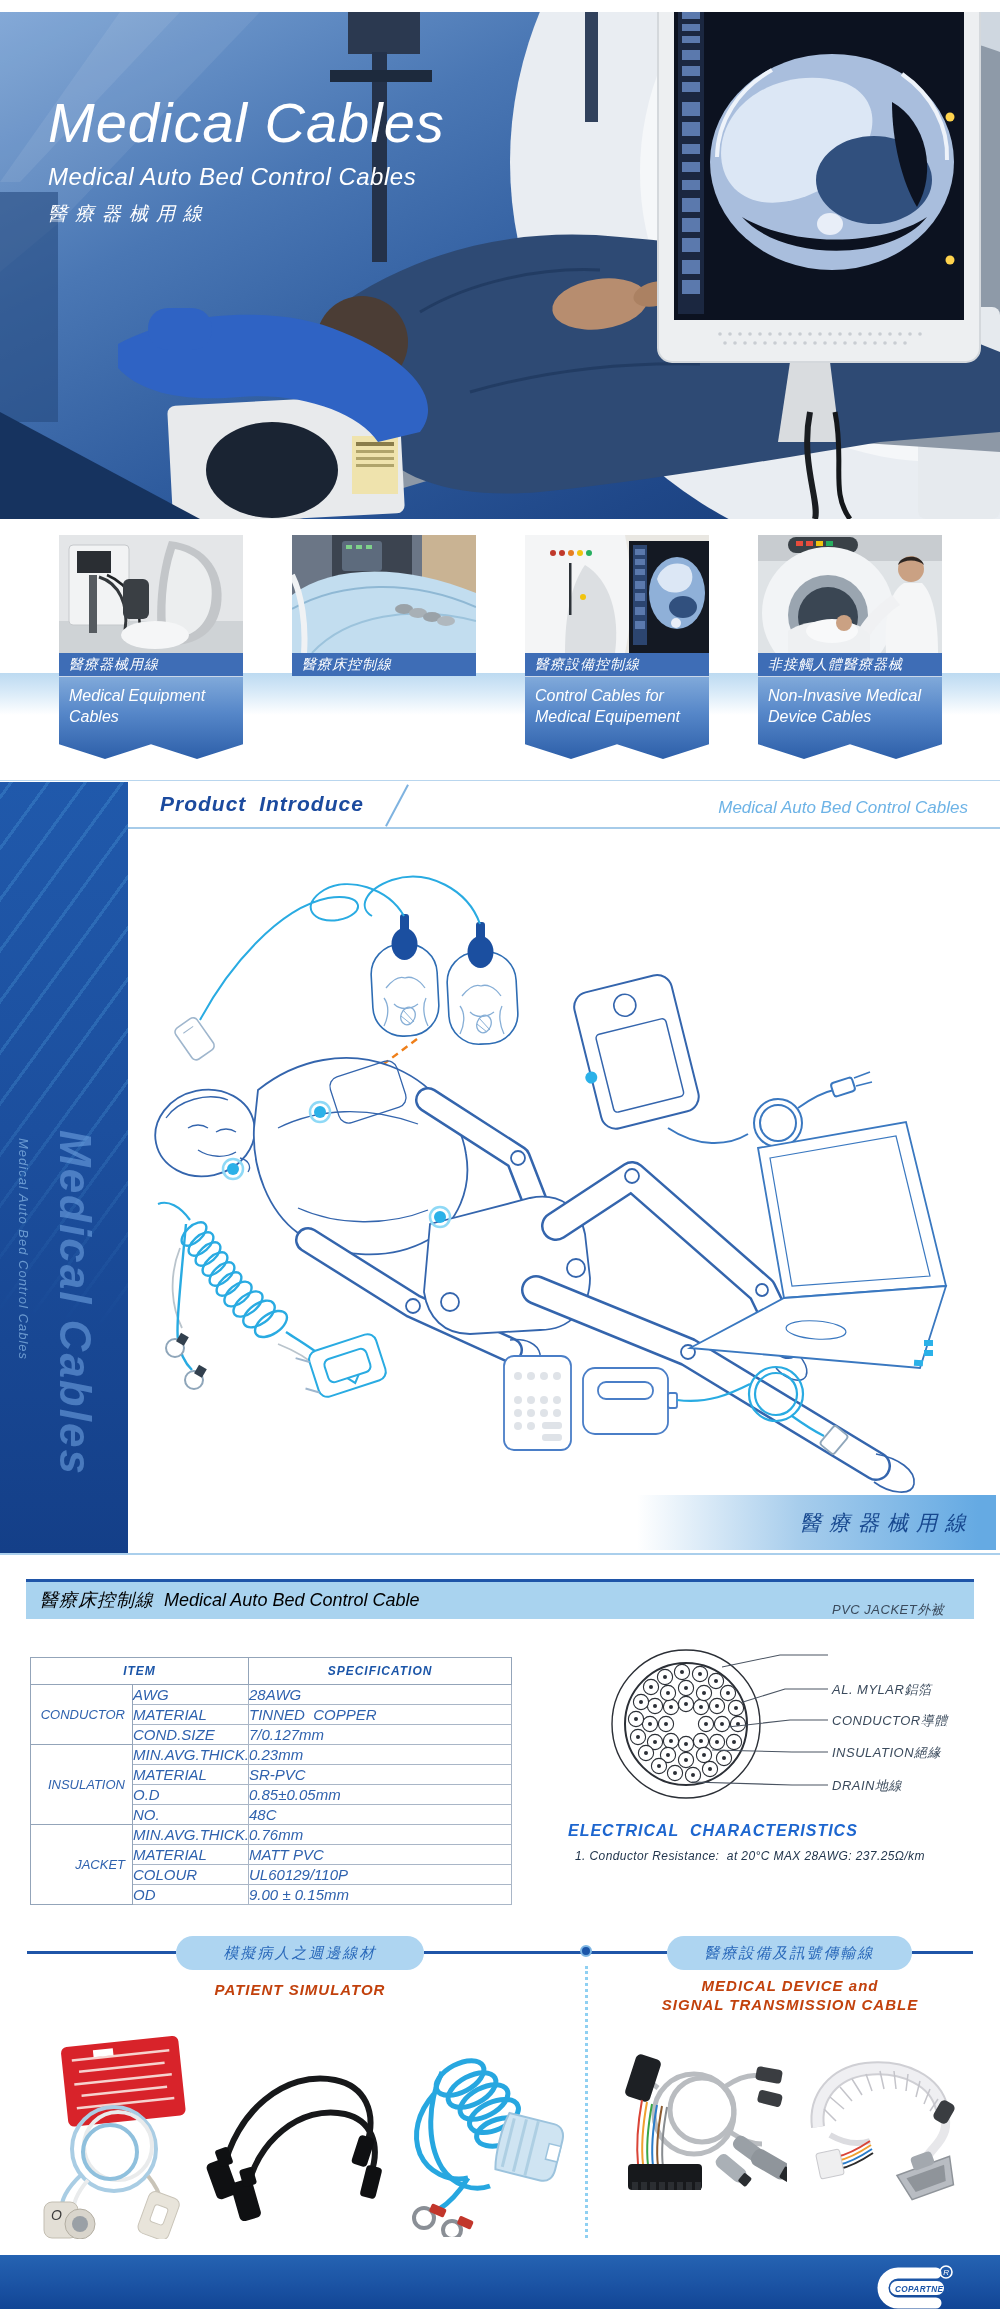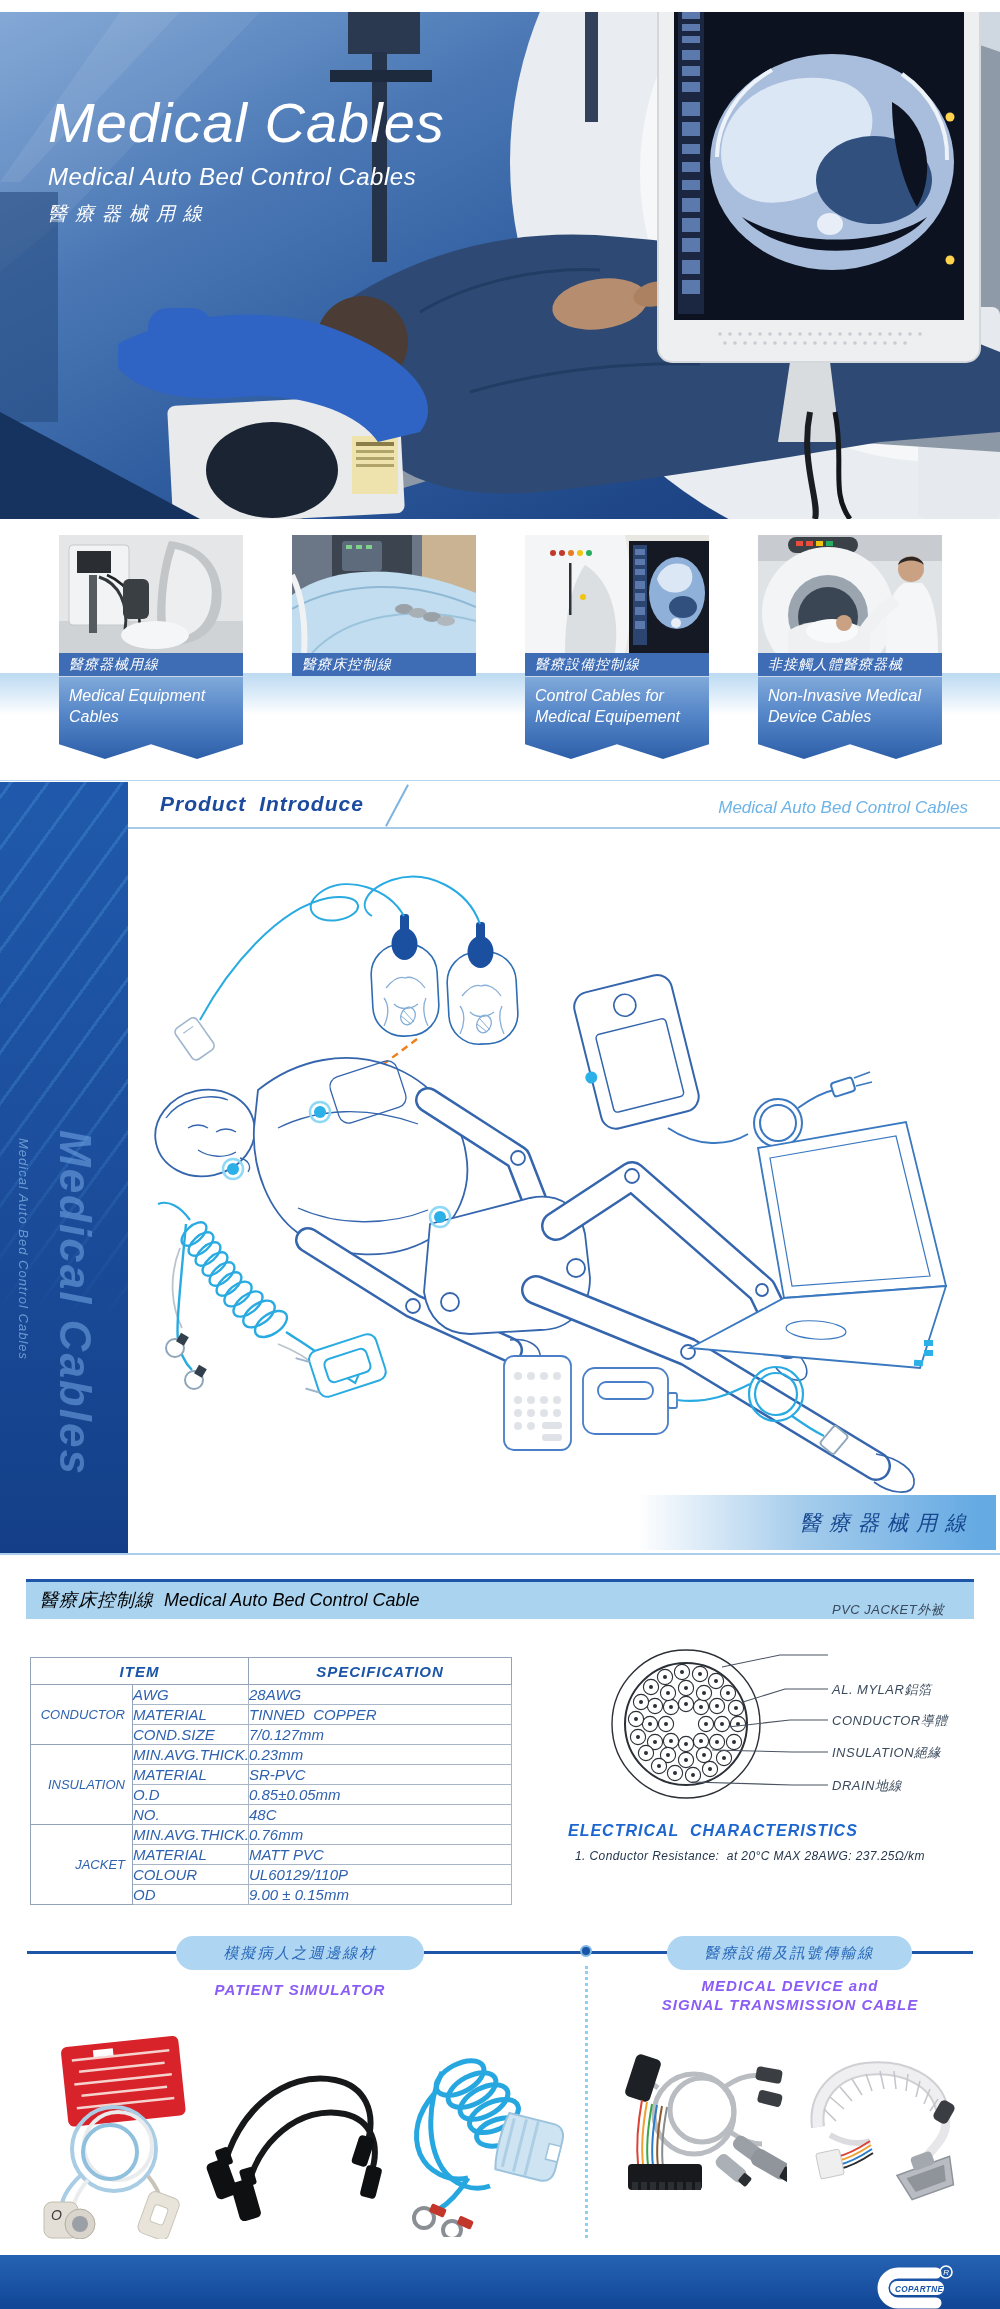--- a/index.html
+++ b/index.html
@@ -56,7 +56,7 @@
   .spec-bar .en { font-size:18px; margin-left:10px; }
   table.spec { position:absolute; top:1645px; left:30px; width:481px; border-collapse:collapse; table-layout:fixed; }
   table.spec th, table.spec td { border:1px solid #93a4b9; font-weight:normal; white-space:pre-wrap; }
-  table.spec th { height:27px; font-size:15px; font-weight:bold; color:#1b55a8; letter-spacing:1px; text-align:center; }
+  table.spec th { height:27px; font-size:12px; font-weight:bold; color:#1b55a8; letter-spacing:1px; text-align:center; }
   table.spec td { height:18px; font-size:15px; color:#2f62ae; padding:1px 0; border-color:#a9b6c7; }
   table.spec td.grp { text-align:right; font-size:13px; padding:7px; border-color:#93a4b9; }
   table.spec .c1 { width:102px; } table.spec .c2 { width:116px; } table.spec .c3 { width:263px; }

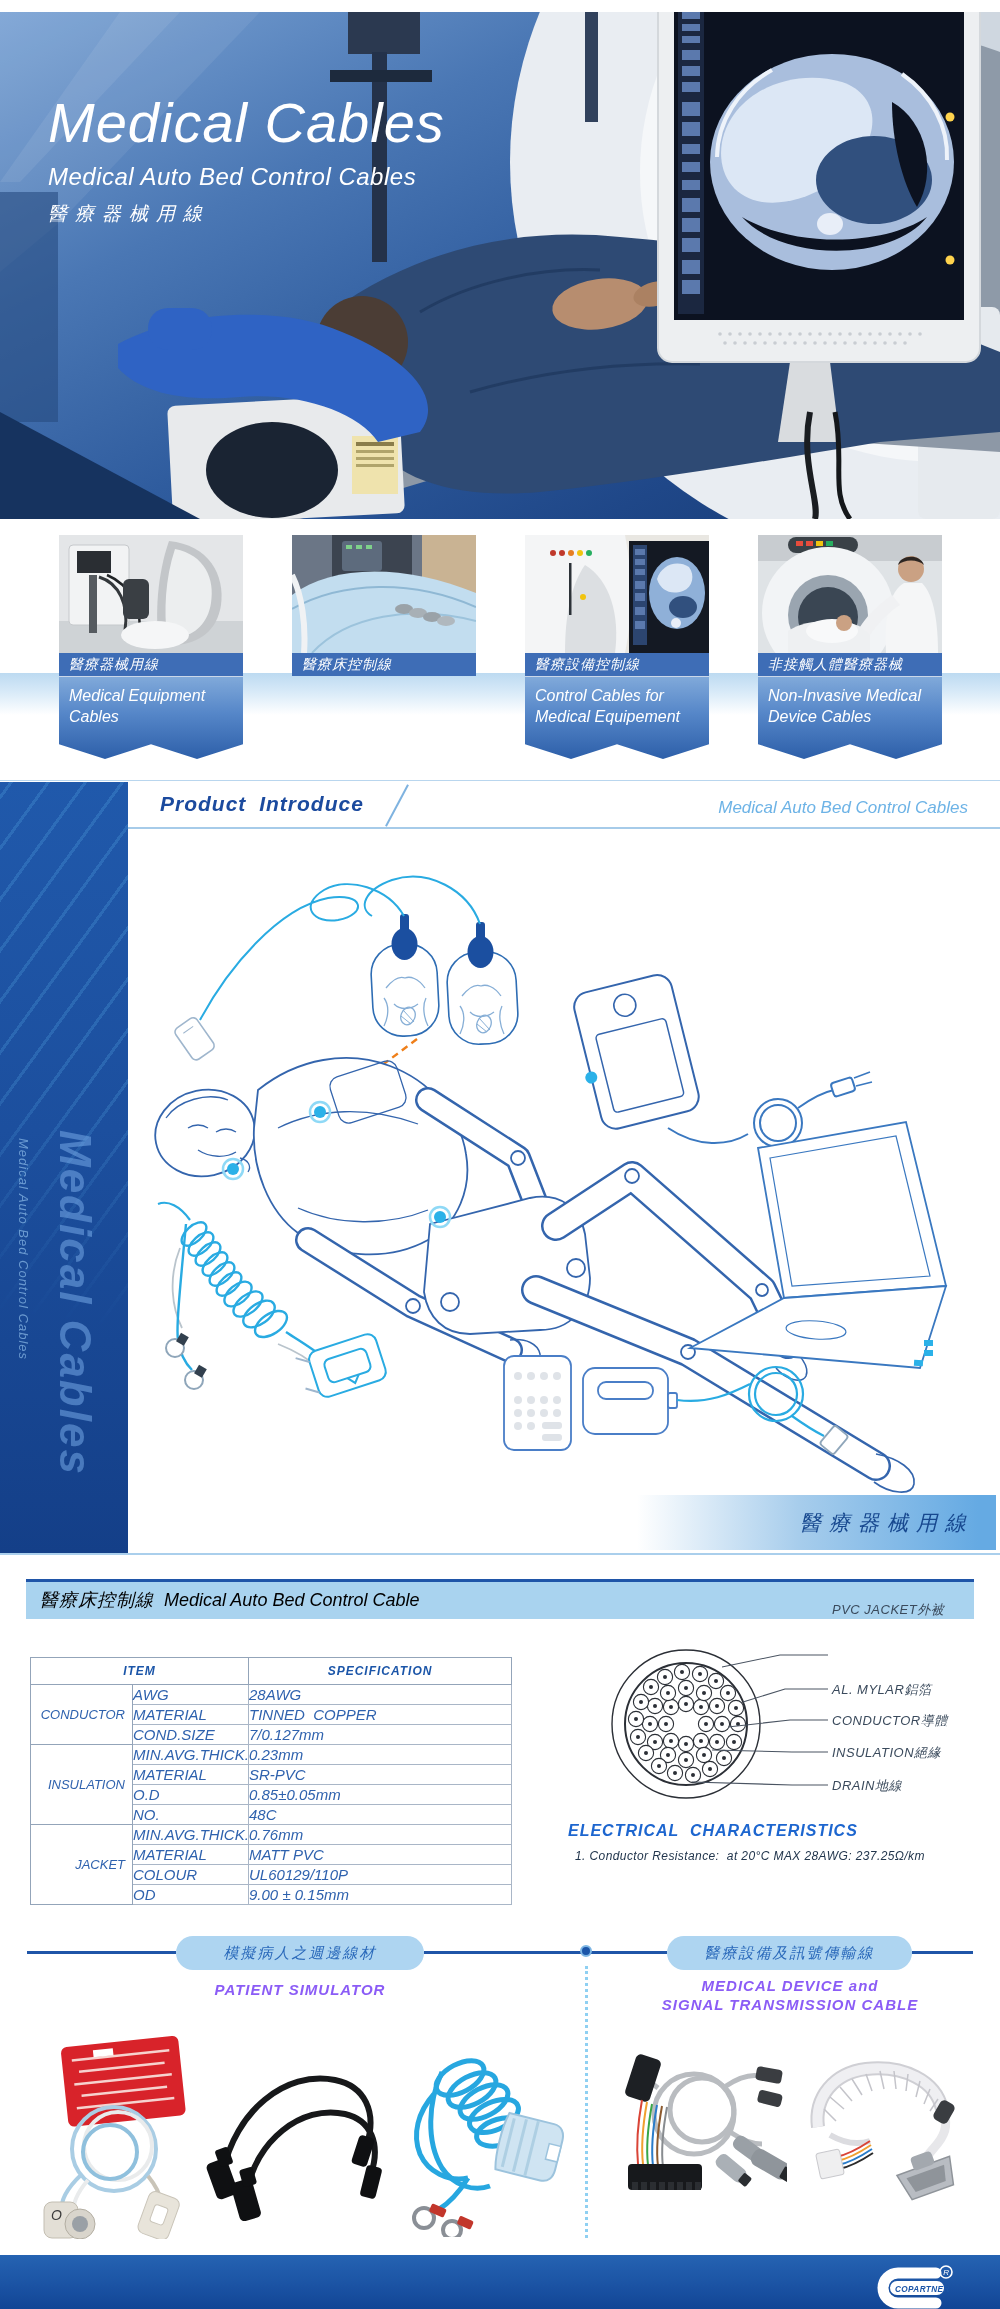--- a/index.html
+++ b/index.html
@@ -71,7 +71,7 @@
   .node { position:absolute; top:1933px; left:580px; width:12px; height:12px; border-radius:50%;
     background:#1b55a8; border:2px solid #7db6e4; }
   .dotted-div { position:absolute; top:1954px; left:585px; width:0; height:272px; border-left:3px dotted #8fd0f2; }
-  .bottom-title { position:absolute; font-weight:bold; color:#8b5cf6; font-size:15px; letter-spacing:1px; text-align:center; line-height:19px; }
+  .bottom-title { position:absolute; font-weight:bold; color:#c2410c; font-size:15px; letter-spacing:1px; text-align:center; line-height:19px; }
   .photo { position:absolute; }
 
   

